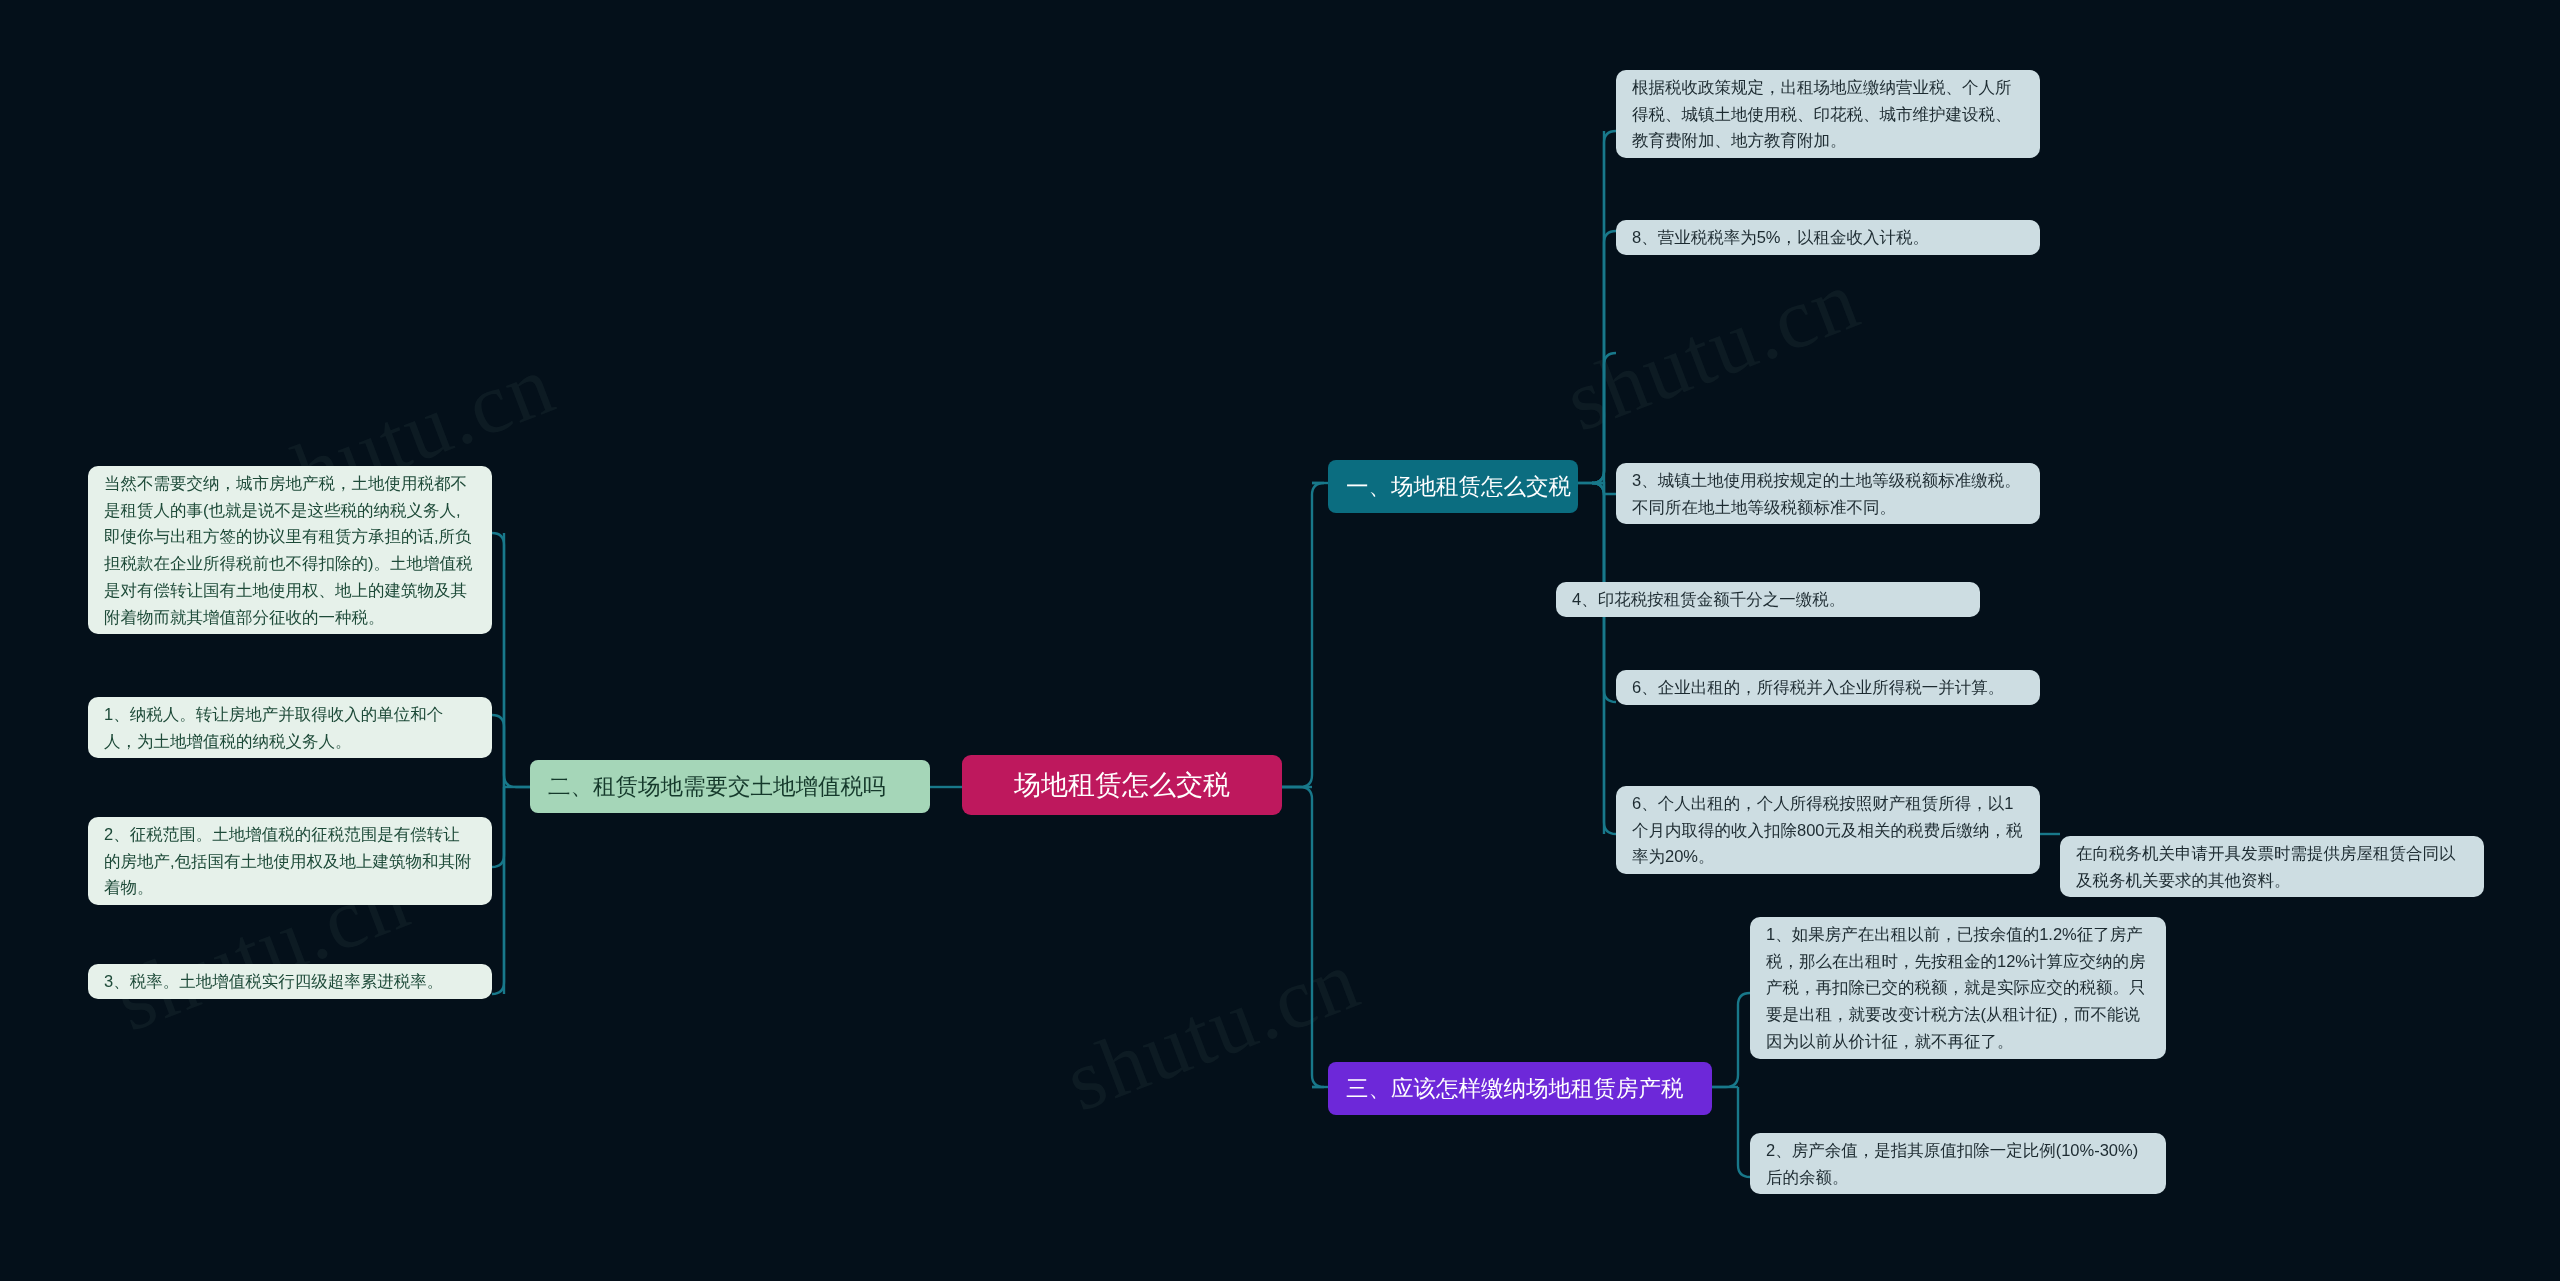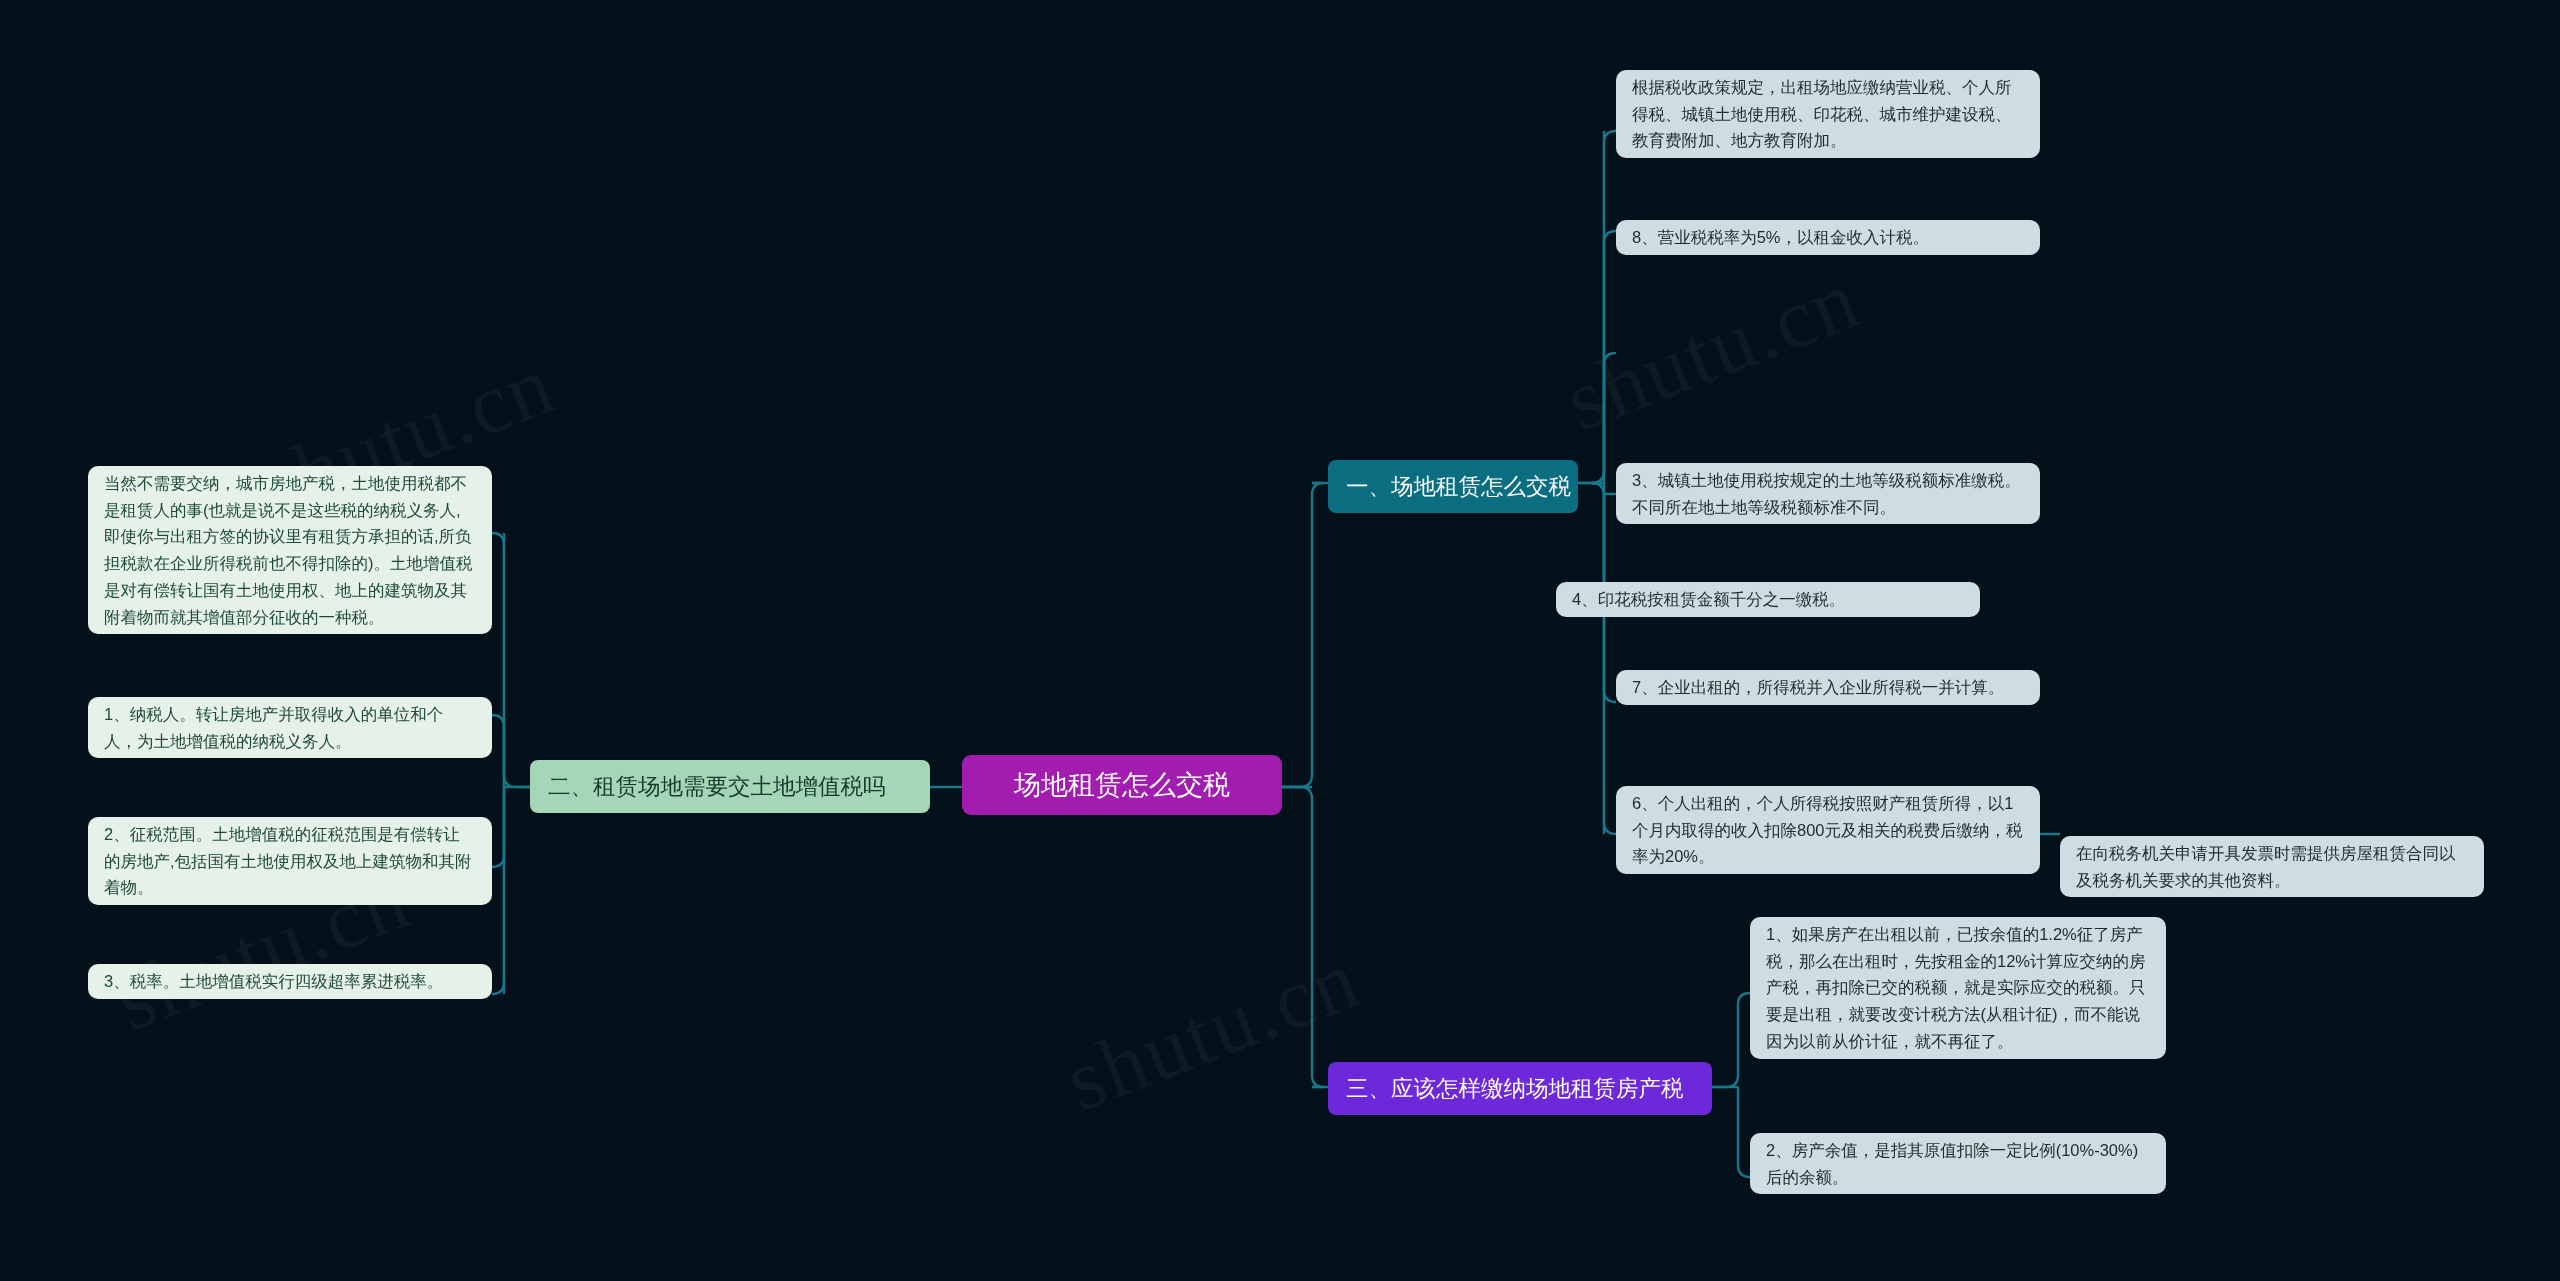--- a/index.html
+++ b/index.html
@@ -128,7 +128,7 @@
   <div class="node leaf-blue" style="left:1616px; top:220px; width:424px;">8、营业税税率为5%，以租金收入计税。</div>
   <div class="node leaf-blue" style="left:1616px; top:463px; width:424px;">3、城镇土地使用税按规定的土地等级税额标准缴税。不同所在地土地等级税额标准不同。</div>
   <div class="node leaf-blue" style="left:1556px; top:582px; width:424px;">4、印花税按租赁金额千分之一缴税。</div>
-  <div class="node leaf-blue" style="left:1616px; top:670px; width:424px;">7、企业出租的，所得税并入企业所得税一并计算。</div>
+  <div class="node leaf-blue" style="left:1616px; top:670px; width:424px;">6、企业出租的，所得税并入企业所得税一并计算。</div>
   <div class="node leaf-blue" style="left:1616px; top:786px; width:424px;">6、个人出租的，个人所得税按照财产租赁所得，以1个月内取得的收入扣除800元及相关的税费后缴纳，税率为20%。</div>
 
   <div class="node leaf-blue" style="left:2060px; top:836px; width:424px;">在向税务机关申请开具发票时需提供房屋租赁合同以及税务机关要求的其他资料。</div>

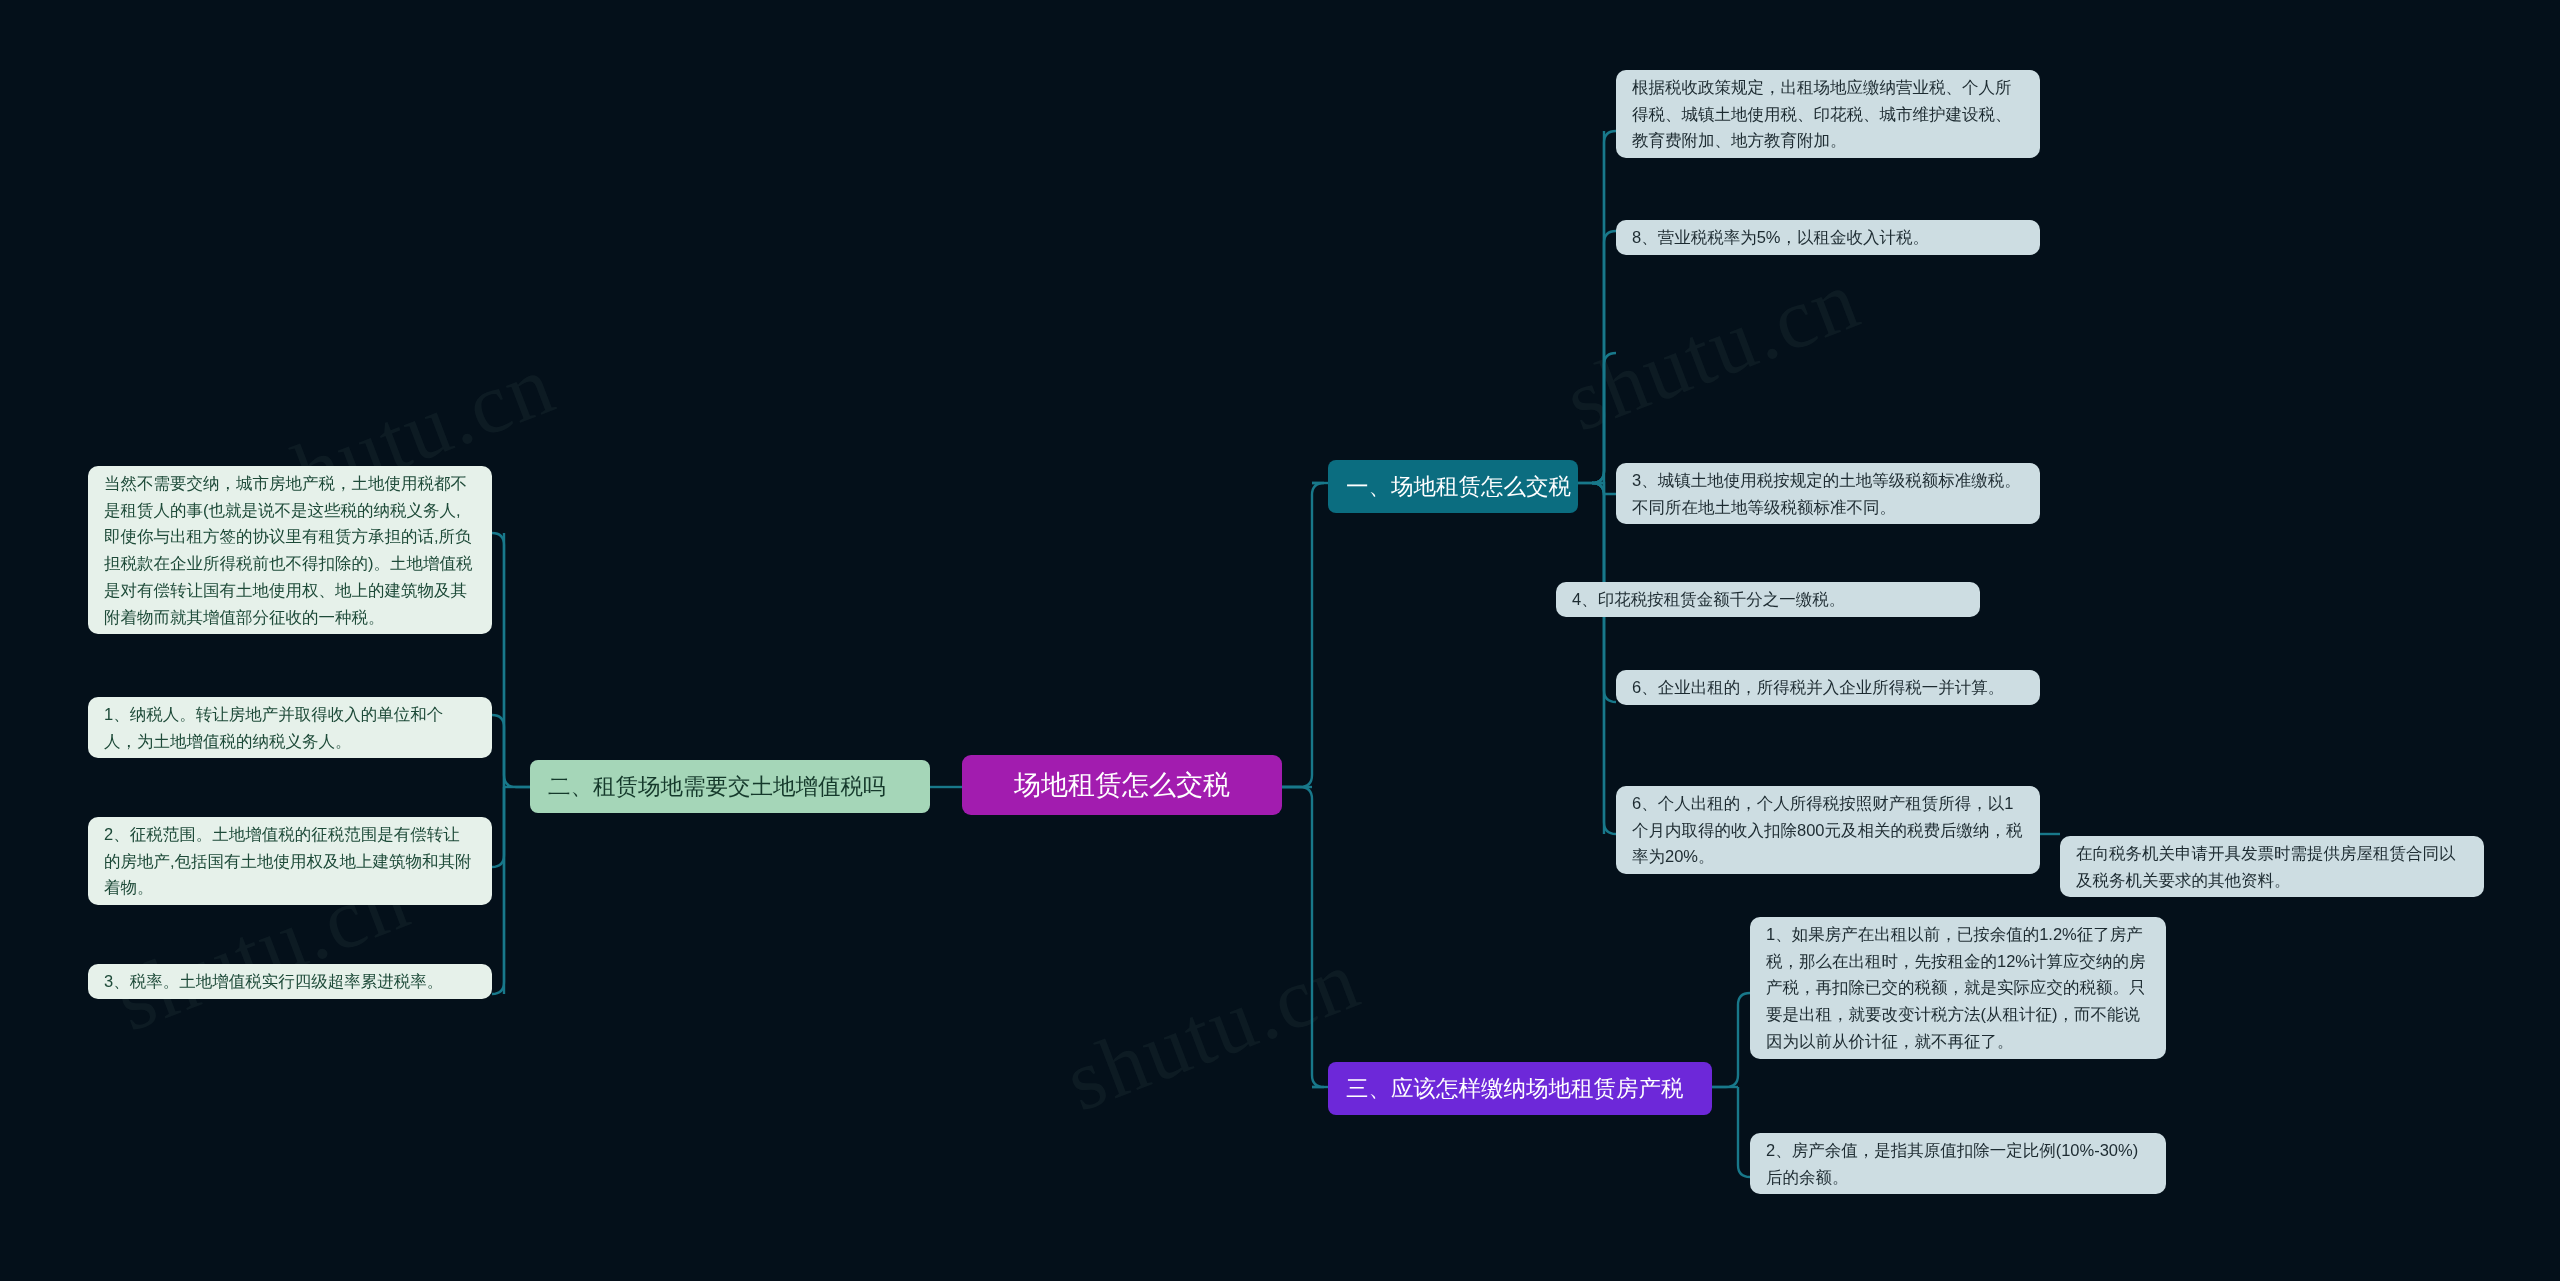--- a/index.html
+++ b/index.html
@@ -37,7 +37,7 @@
     word-break: break-all;
   }
   .root {
-    background: #a21caf;
+    background: #be185d;
     color: #ffffff;
     font-size: 27px;
     font-weight: 500;

